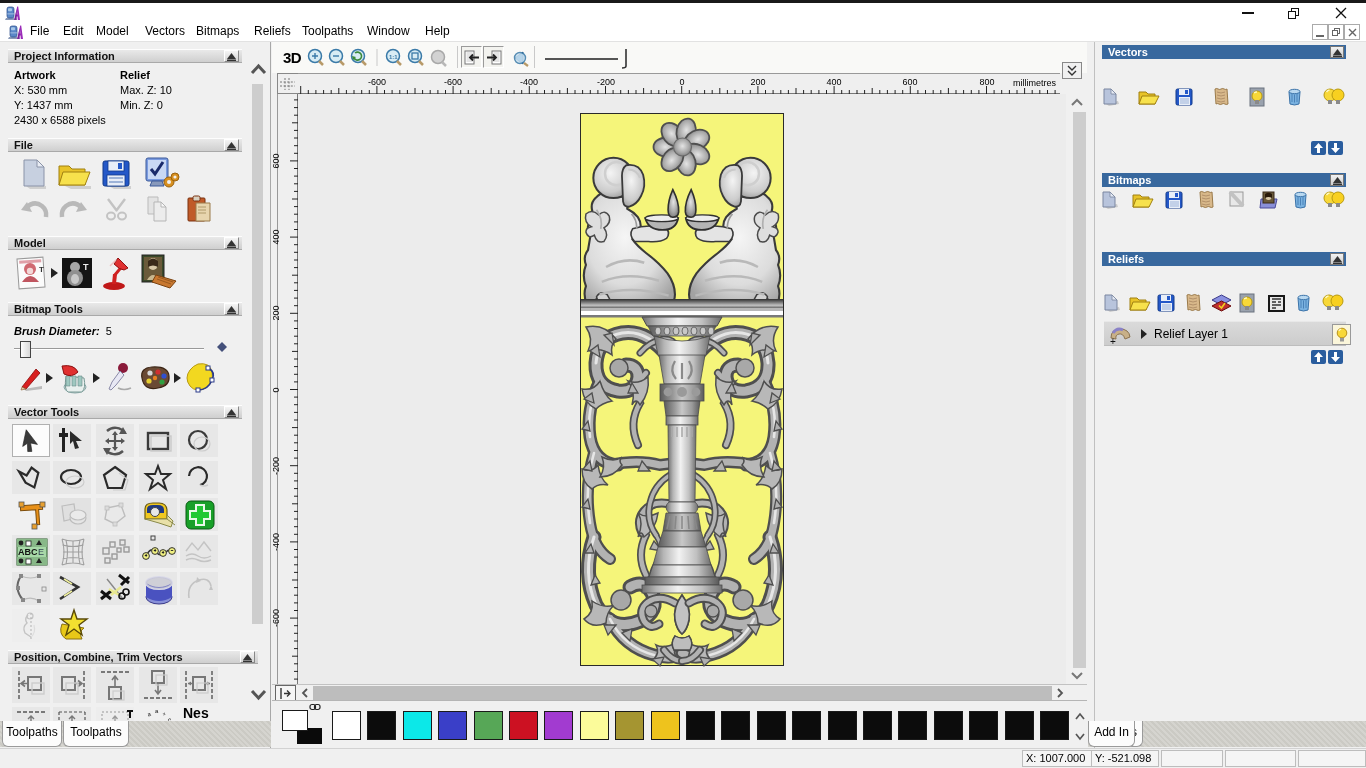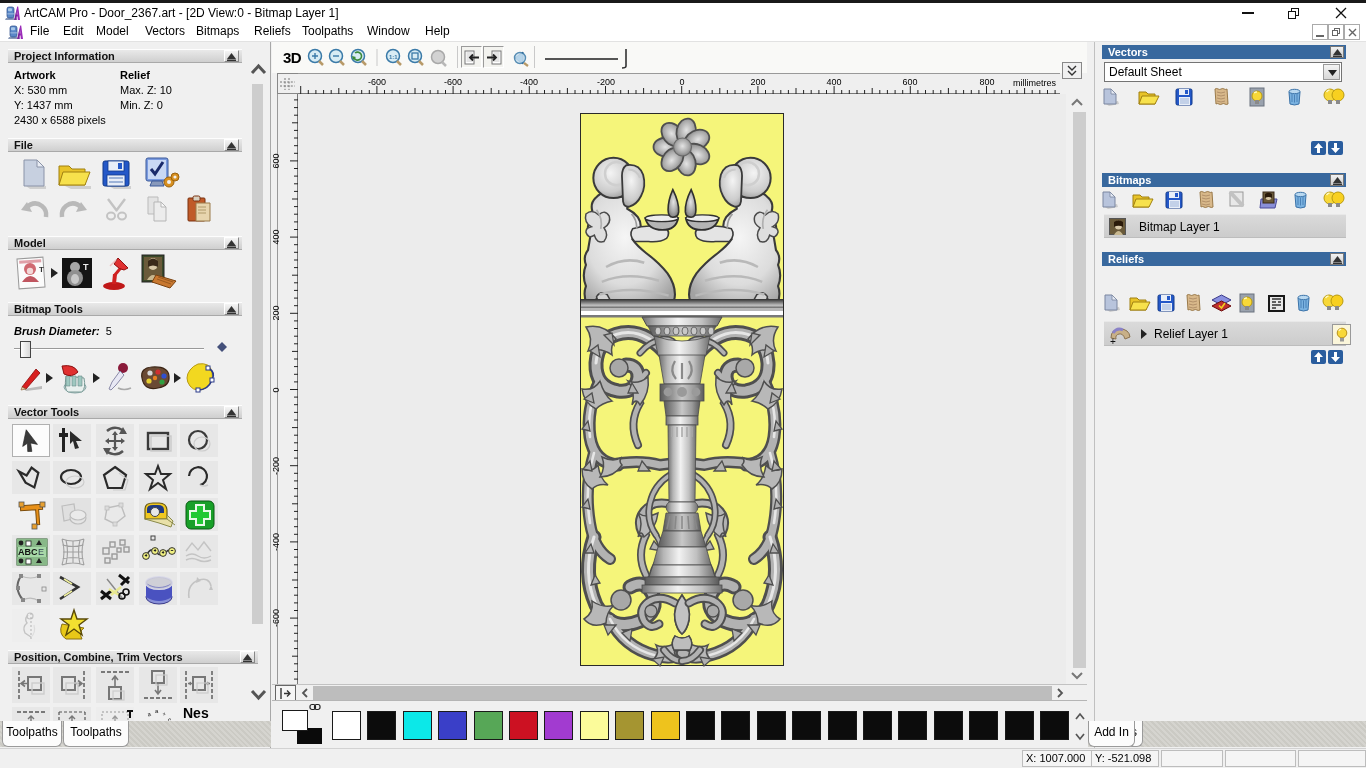--- a/index.html
+++ b/index.html
@@ -26,7 +26,6 @@
 <div class="abs" style="left:0;top:0;width:1366px;height:3px;background:#191919"></div>
 
 <div class="abs" style="left:0;top:3px;width:1366px;height:19px;background:#ffffff">
-  <div class="abs" style="left:24px;top:2px;font-size:12px;line-height:16px">ArtCAM Pro - Door_2367.art - [2D View:0 - Bitmap Layer 1]</div>
   <svg class="icon-app" style="left:4px;top:2px" width="16" height="16" viewBox="0 0 16 16">
       <g>
         <path d="M2,13 L10,13 L11,15 L1,15 Z" fill="#8a9ab8"></path>

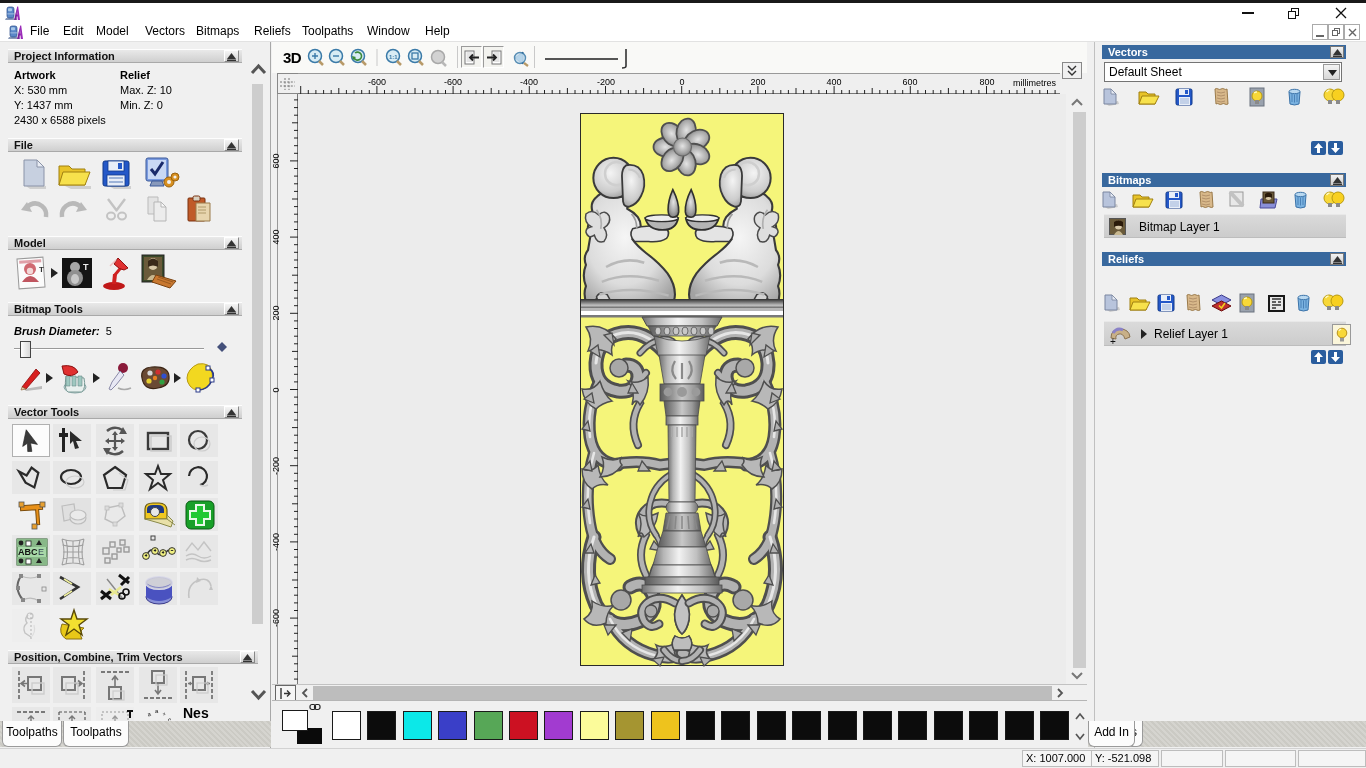--- a/index.html
+++ b/index.html
@@ -889,11 +889,6 @@
           <rect x="0" y="6.5" width="9" height="1.5" fill="#333"></rect>
         </svg>
       </div></div>
-  <div class="combo" style="left:9px;top:20px">Default Sheet<div class="combobtn">
-        <svg style="left:4px;top:5px" width="9" height="7" viewBox="0 0 9 7">
-          <path d="M0,0 L9,0 L4.5,6 Z" fill="#222"></path>
-        </svg>
-      </div></div>
   <svg style="left:6px;top:45px" width="20" height="20" viewBox="0 0 20 20">
       <path d="M5,17 L17,14 L18,17 L8,19 Z" fill="#bbb" opacity="0.7"></path>
       <path d="M3,2 L10,2 L15,7 L15,17 L3,17 Z" fill="#b8c4dc" stroke="#7a86a0" stroke-width="1"></path>

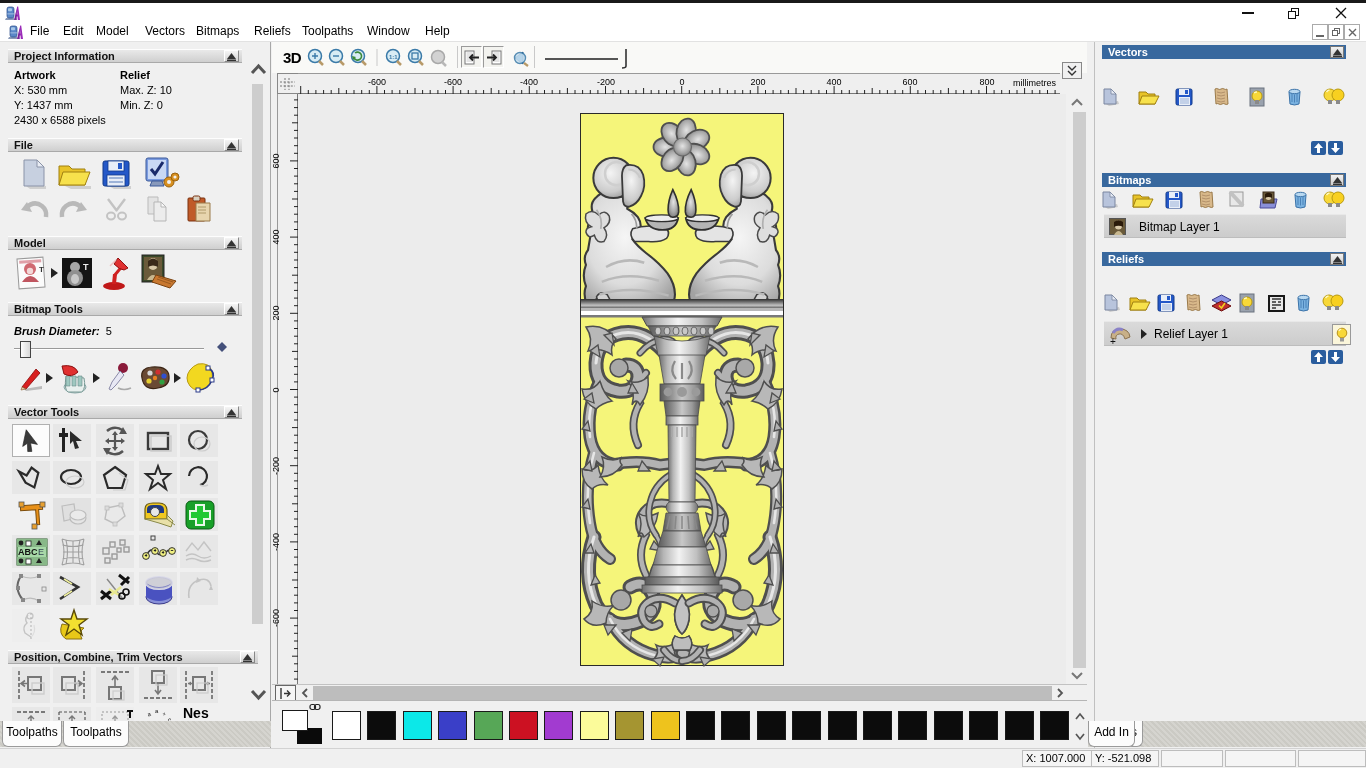--- a/index.html
+++ b/index.html
@@ -985,16 +985,6 @@
       <rect x="13" y="13" width="4" height="4" fill="#8a8a8a"></rect>
       <path d="M3.5,5 a4.5,4.5 0 0 1 3,-2" stroke="#fef8c0" stroke-width="1.4" fill="none"></path>
     </svg>
-  <div class="lrow" style="top:172px;height:24px">
- <div class="abs" style="left:5px;top:3px;width:17px;height:17px;background:#6a5a3a;border:1px solid #555">
-        <svg style="left:1px;top:0px" width="15" height="16" viewBox="0 0 15 16">
-          <ellipse cx="7.5" cy="6" rx="4" ry="4.6" fill="#d8c8a8"></ellipse>
-          <path d="M3,3 Q7.5,-0.5 12,3 L12,8 Q7.5,5.5 3,8 Z" fill="#2a1a0a"></path>
-          <path d="M3,16 Q7.5,8 12,16 Z" fill="#c8b890"></path>
-        </svg>
-      </div>
- <div class="abs" style="left:35px;top:5px;font-size:12px">Bitmap Layer 1</div>
-</div>
   <div class="bhdr" style="left:7px;top:210px">Reliefs<div class="bhdrbtn">
         <svg style="left:2px;top:2px" width="9" height="8" viewBox="0 0 9 8">
           <path d="M4.5,0 L9,6 L0,6 Z" fill="#333"></path>

